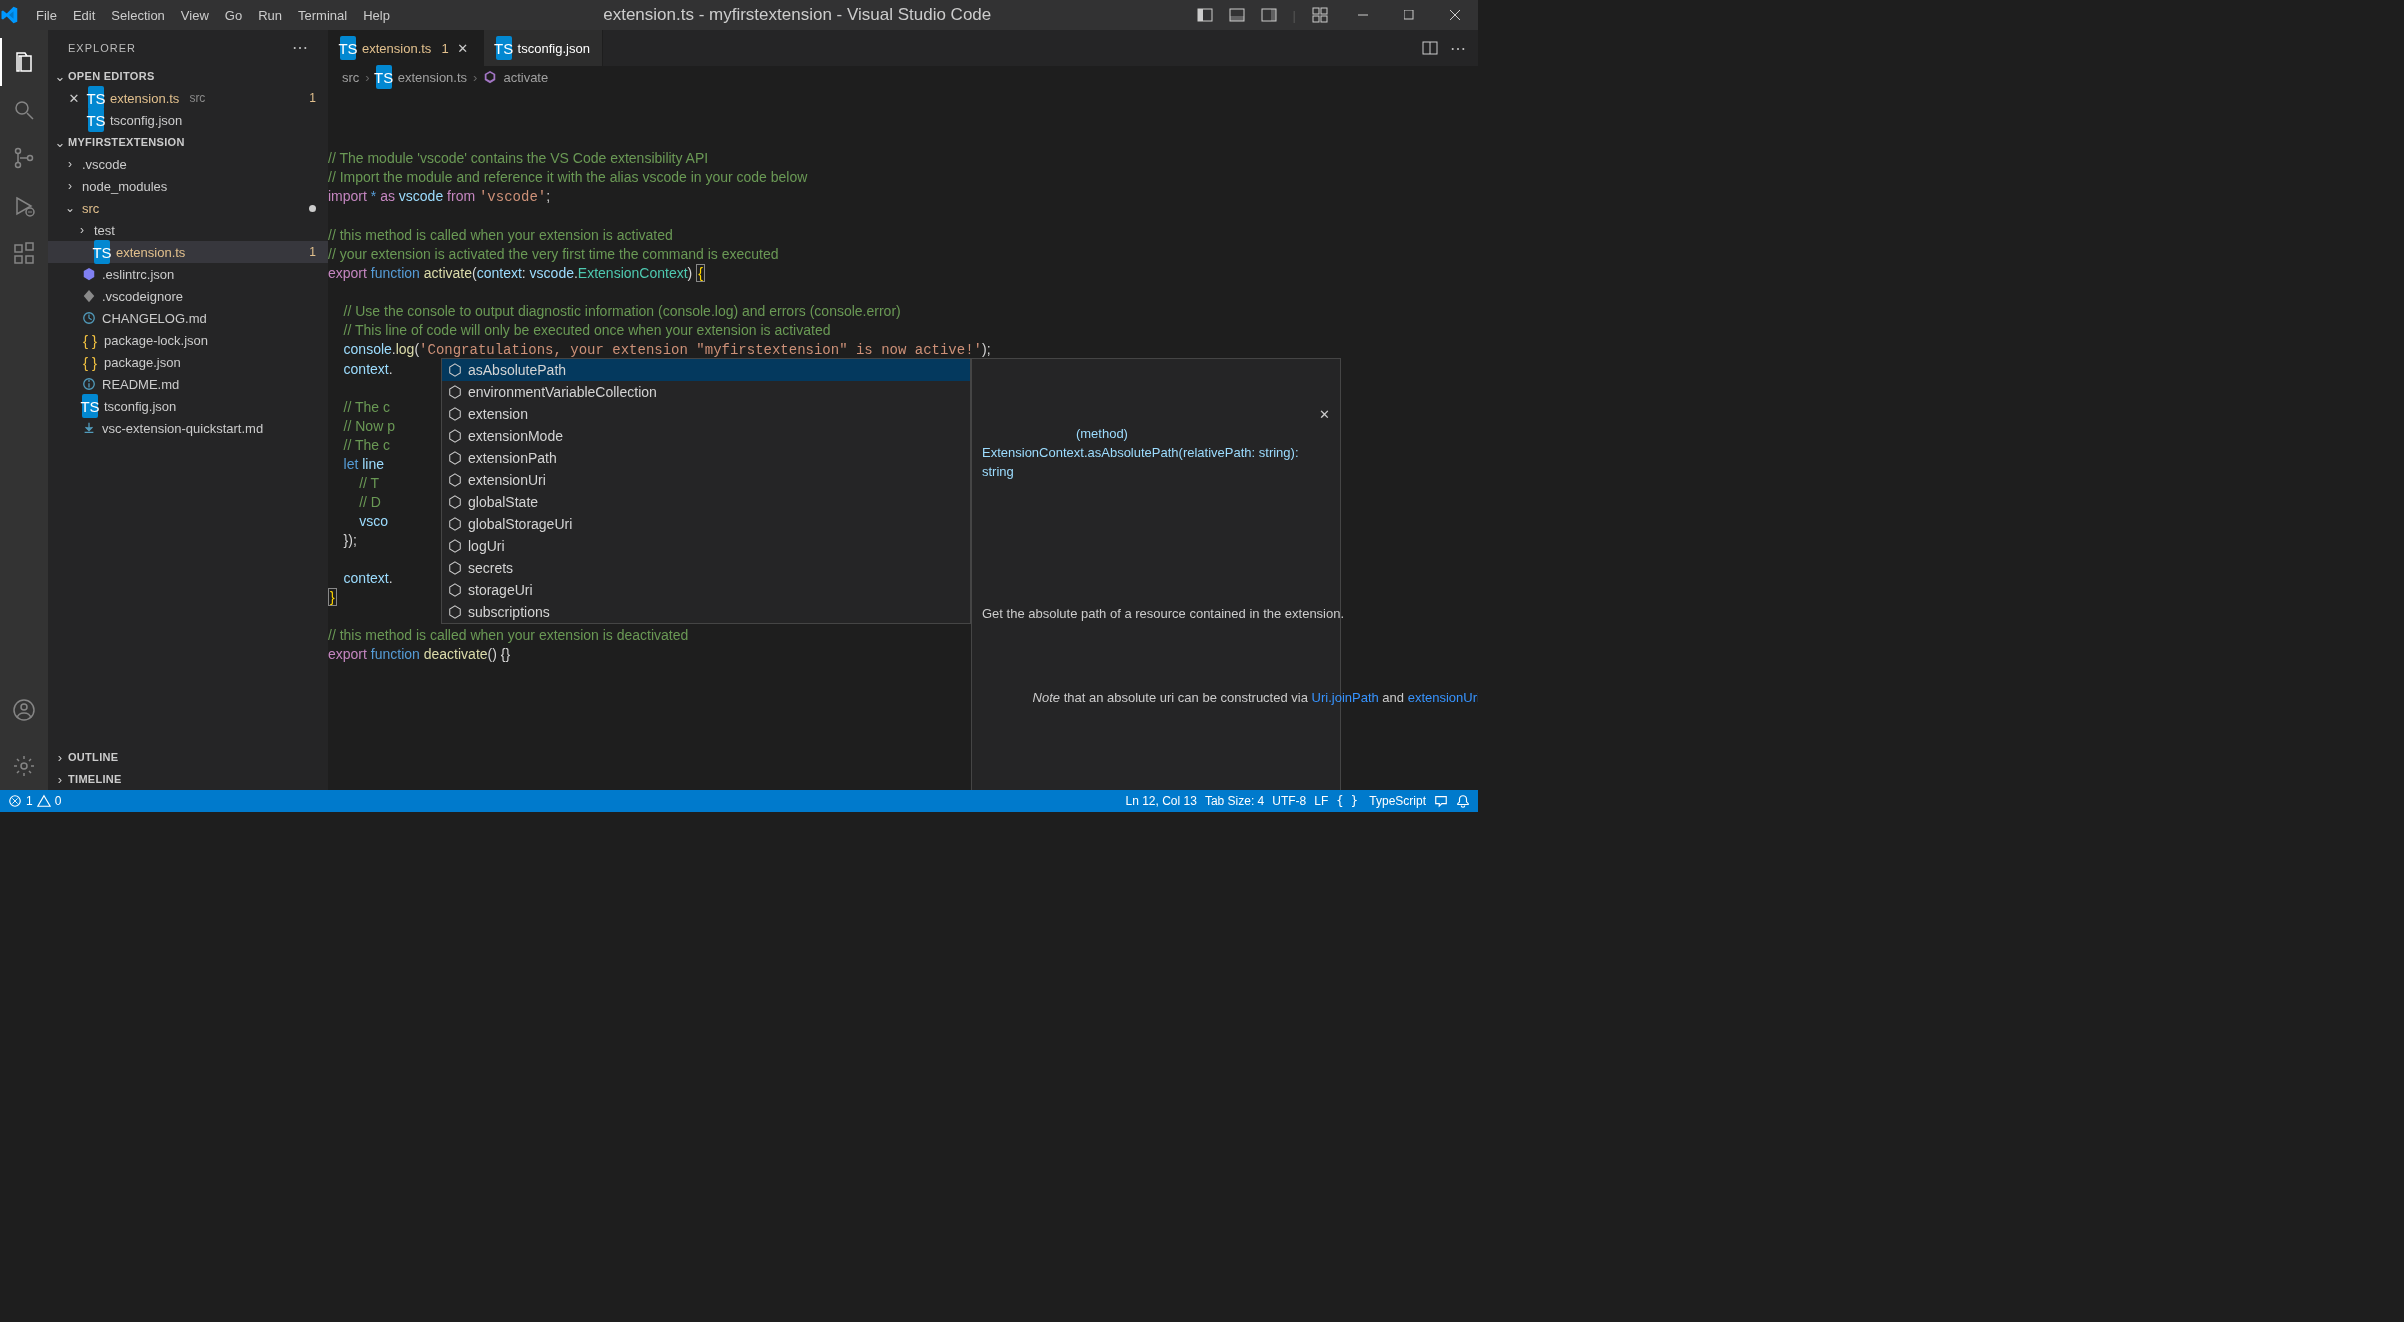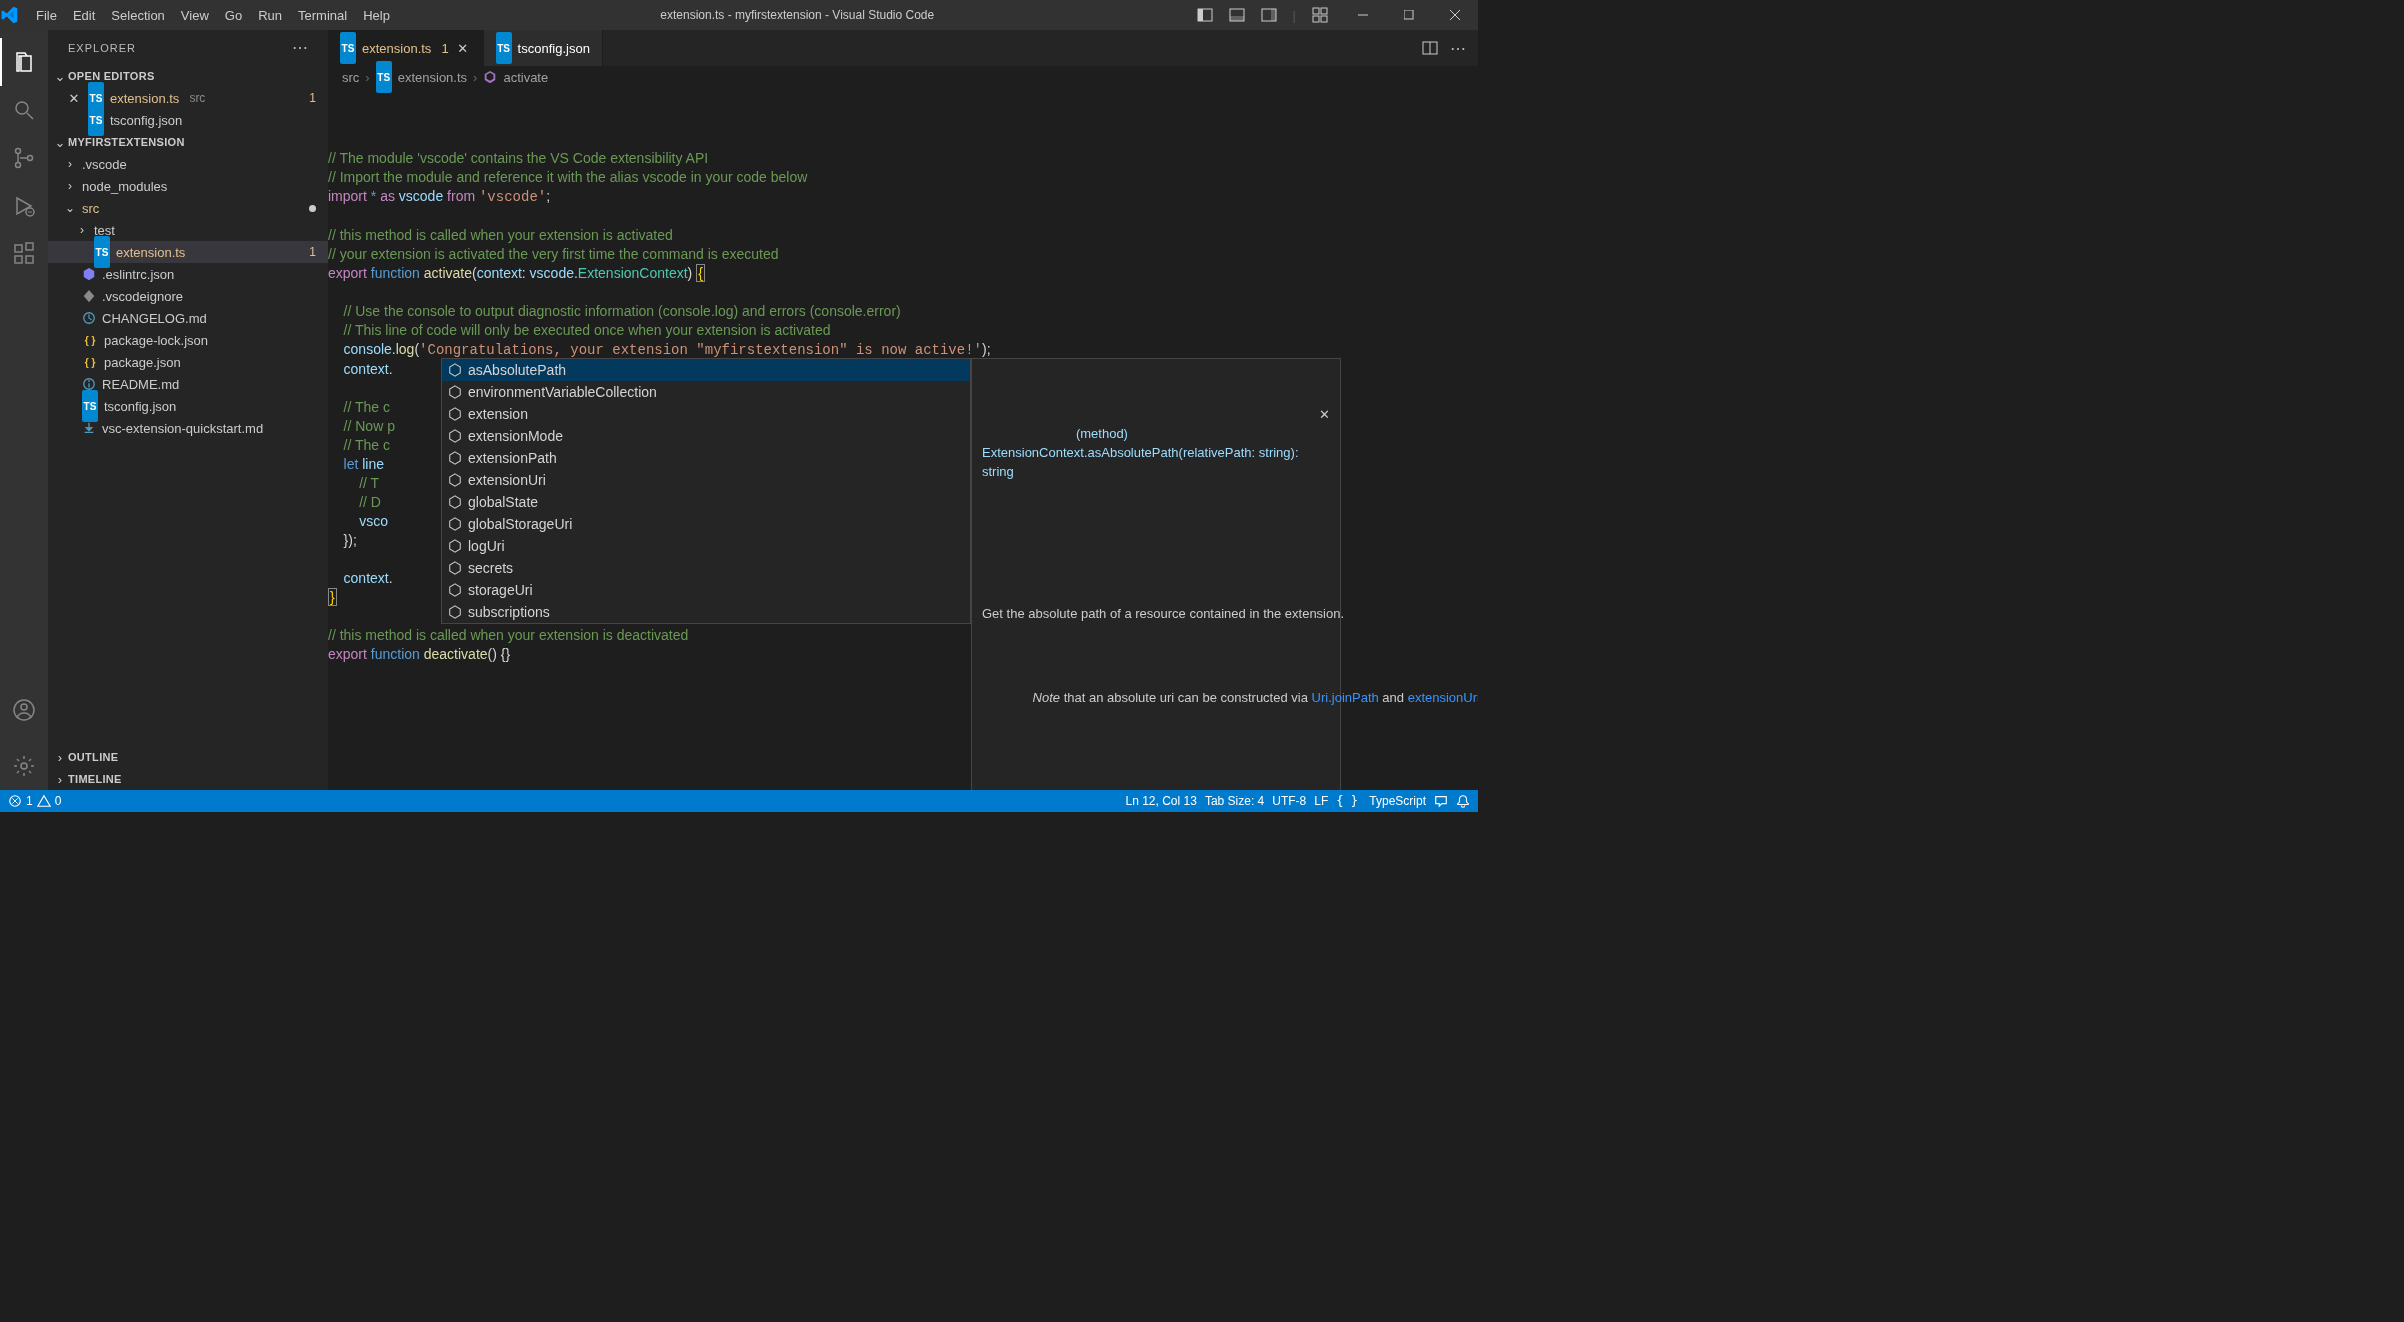--- a/index.html
+++ b/index.html
@@ -8,7 +8,7 @@
 .titlebar-logo { width: 18px; height: 18px; margin-right: 10px; }
 .menu { display: flex; gap: 0; }
 .menu-item { padding: 4px 8px; color: #cccccc; cursor: pointer; }
-.window-title { flex: 1; text-align: center; color: #cccccc; font-size: 12px; }
+.window-title { flex: 1; text-align: center; color: #cccccc; font-size: 17px; }
 .title-controls { display: flex; gap: 16px; align-items: center; }
 .title-icon { width: 16px; height: 16px; color: #cccccc; cursor: pointer; }
 .win-controls { display: flex; gap: 0; }

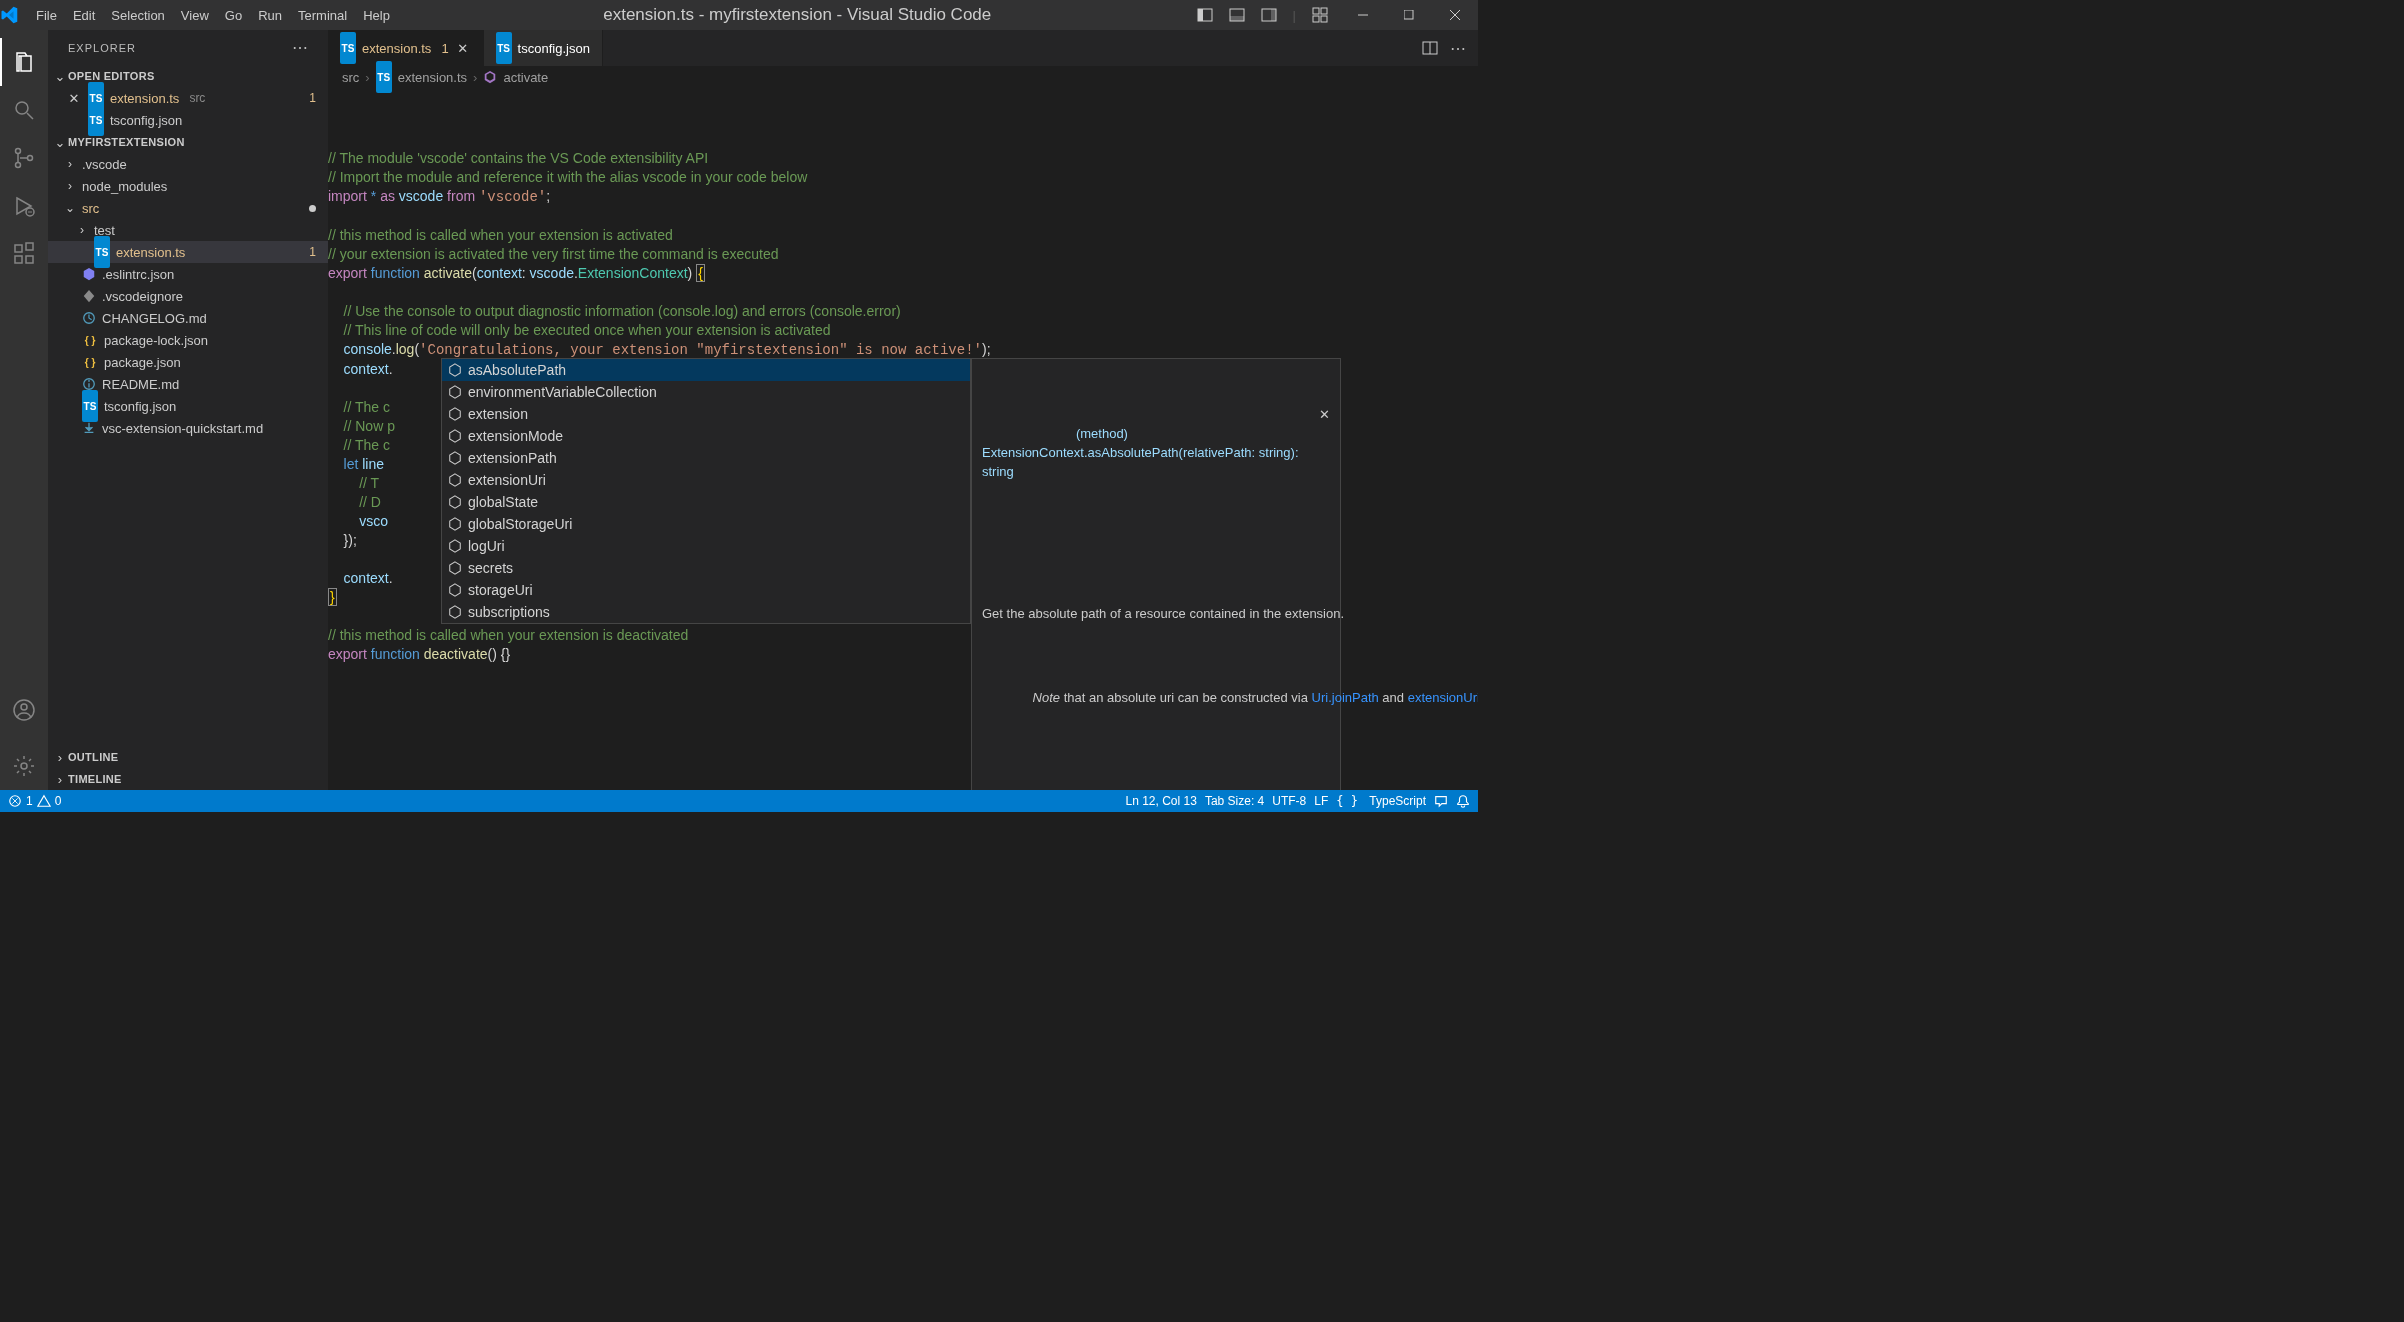--- a/index.html
+++ b/index.html
@@ -30,7 +30,7 @@
 .tree-item.selected { background: #37373d; }
 .tree-item .chev { width: 12px; color: #cccccc; font-size: 12px; display: inline-flex; justify-content: center; }
 .tree-item .spacer { width: 12px; }
-.file-icon { width: 16px; height: 32px; display: inline-flex; align-items: center; justify-content: center; font-size: 10px; font-weight: 700; }
+.file-icon { width: 16px; height: 24px; display: inline-flex; align-items: center; justify-content: center; font-size: 15px; font-weight: 400; }
 .ts-icon { background: #0288d1; color: #fff; border-radius: 2px; }
 .json-icon { color: #f0c040; }
 .tree-label { color: #cccccc; white-space: nowrap; }

